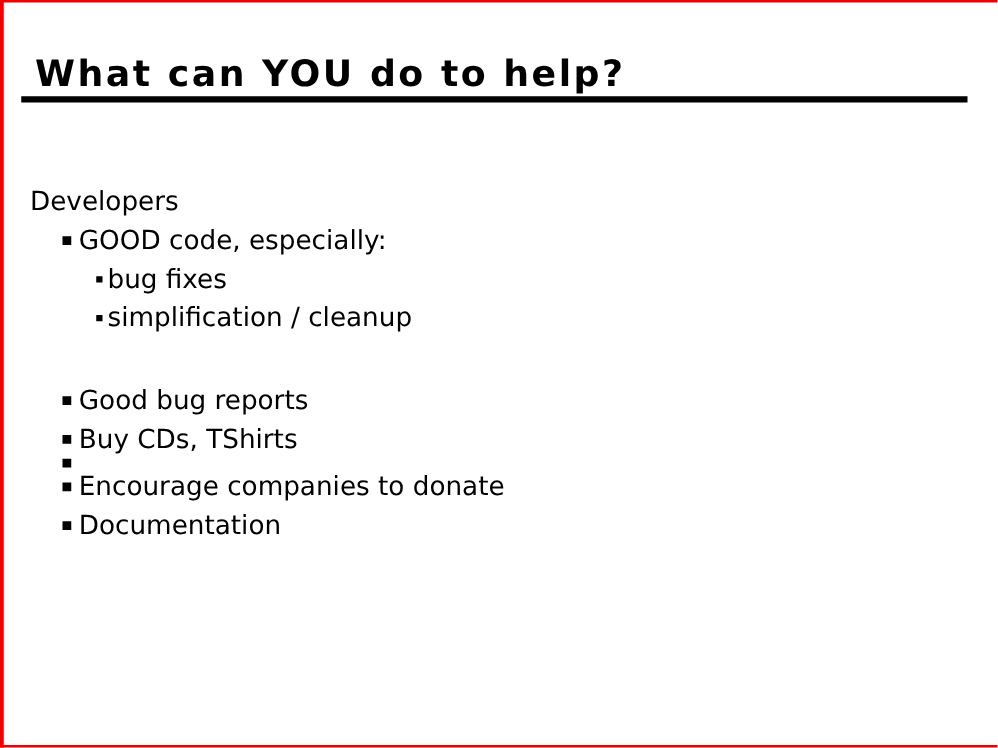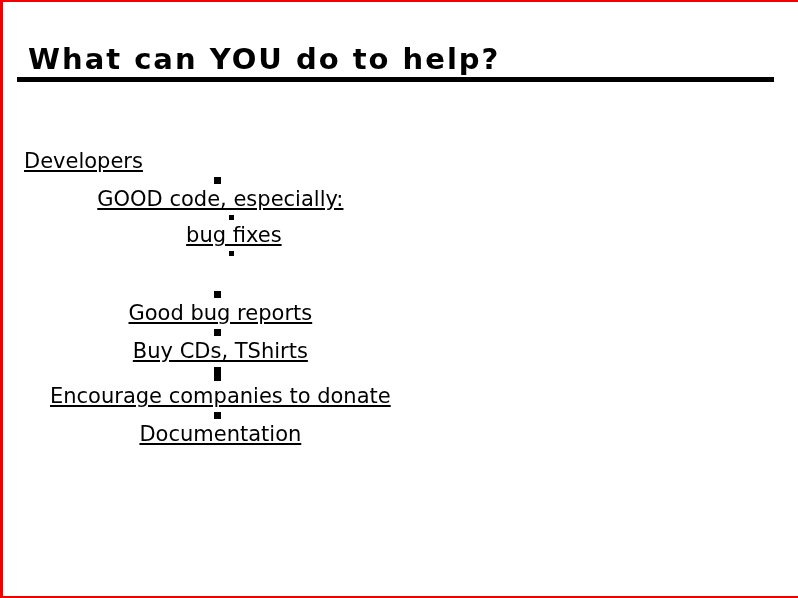--- a/index.html
+++ b/index.html
@@ -33,7 +33,6 @@
     position: absolute;
     left: 24px; top: 146px;
     font-size: 21px;
-    text-decoration: underline;
   }
   .section + .section { margin-top: 35px; }
   .section-heading { line-height: 31px; white-space: nowrap; }

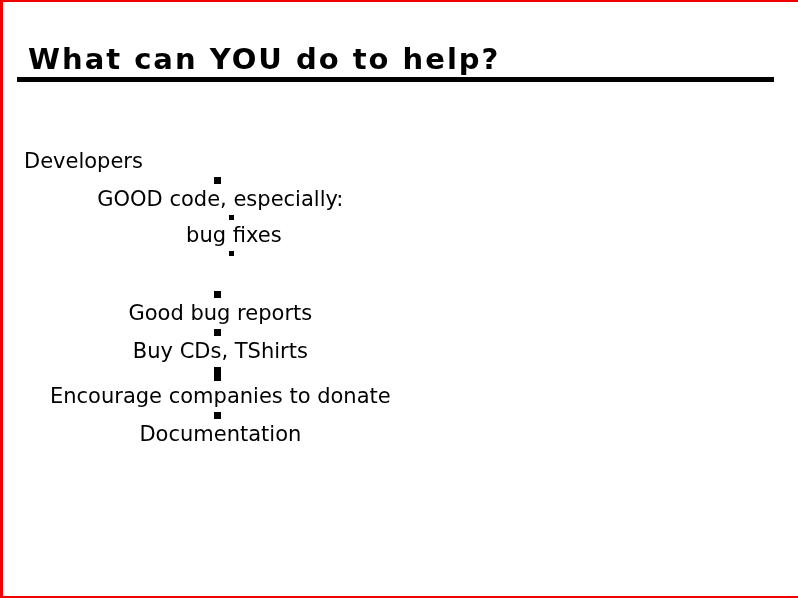--- a/index.html
+++ b/index.html
@@ -41,7 +41,6 @@
     align-items: center;
     line-height: 31px;
     white-space: nowrap;
-    flex-direction: column;
   }
   .bullet-item.level-1 { padding-left: 26px; }
   .bullet-item.level-2 { padding-left: 53px; }

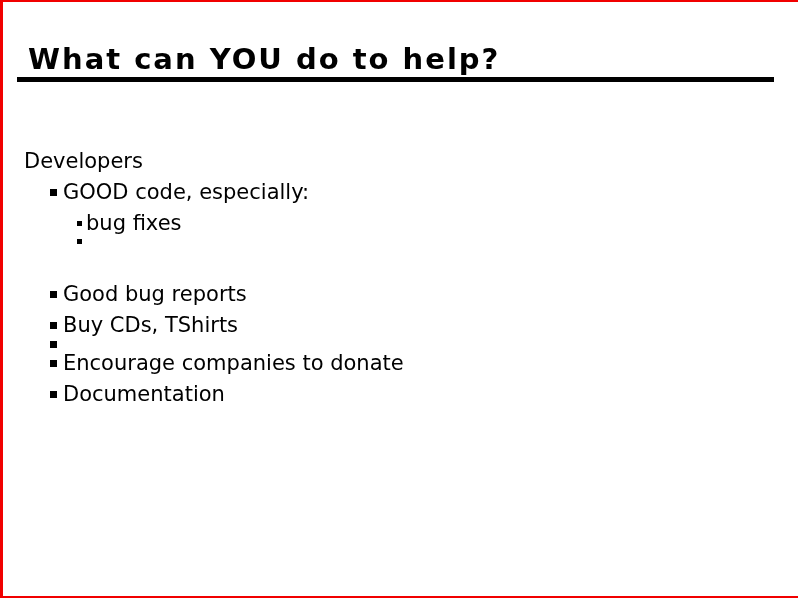--- a/index.html
+++ b/index.html
@@ -75,6 +75,7 @@
       </div>
       <div class="bullet-item level-2">
         <span class="bullet-square"></span>
+        <span>simplification / cleanup</span>
       </div>
     </div>
     <div class="section">

